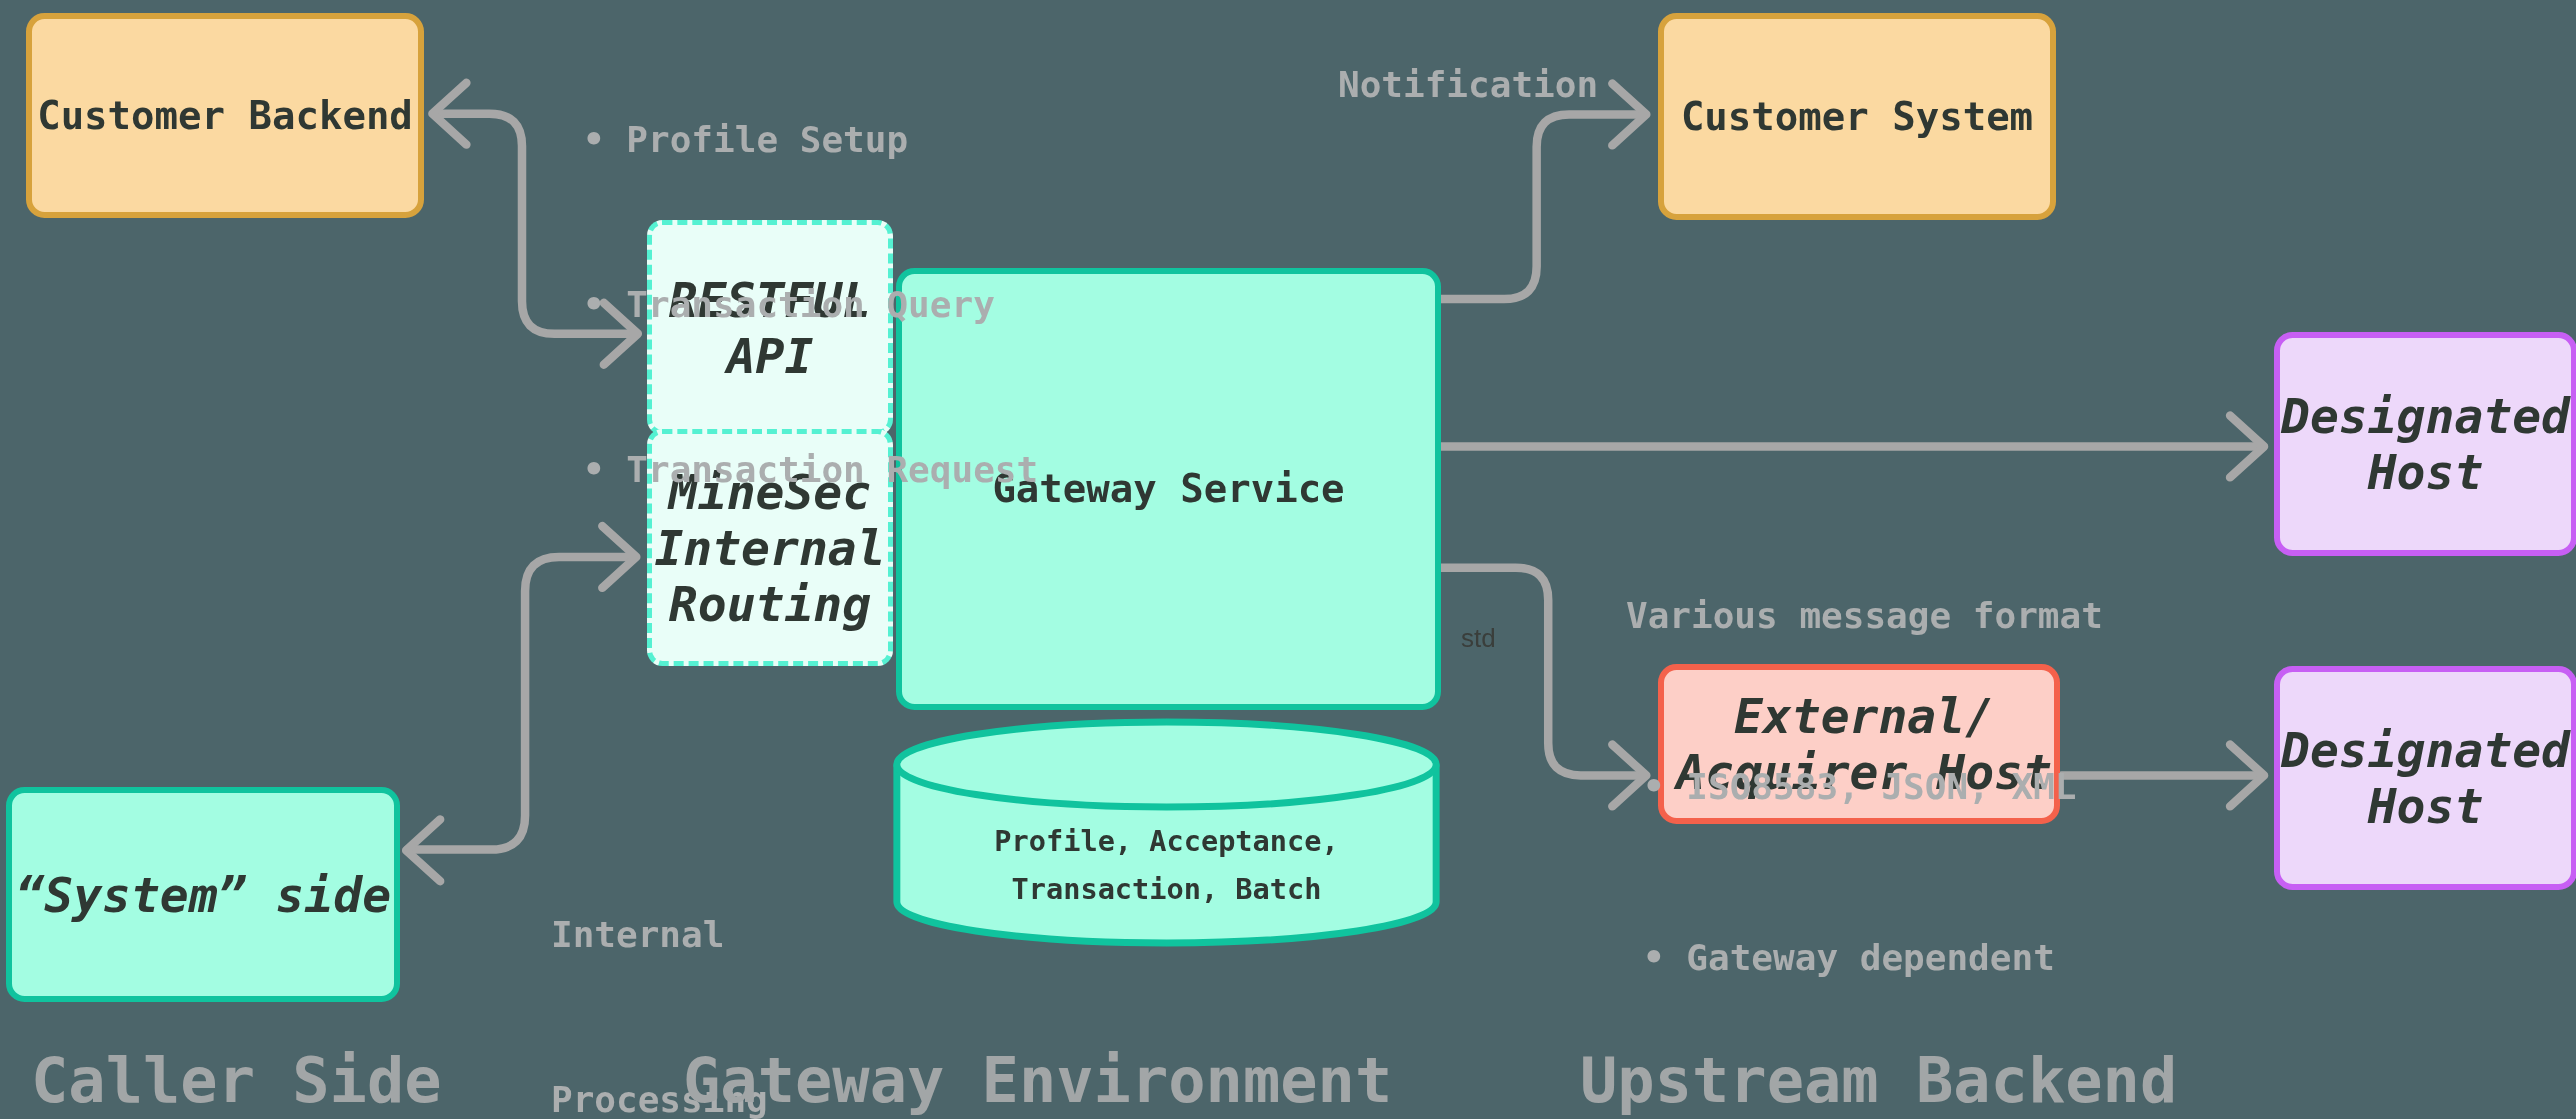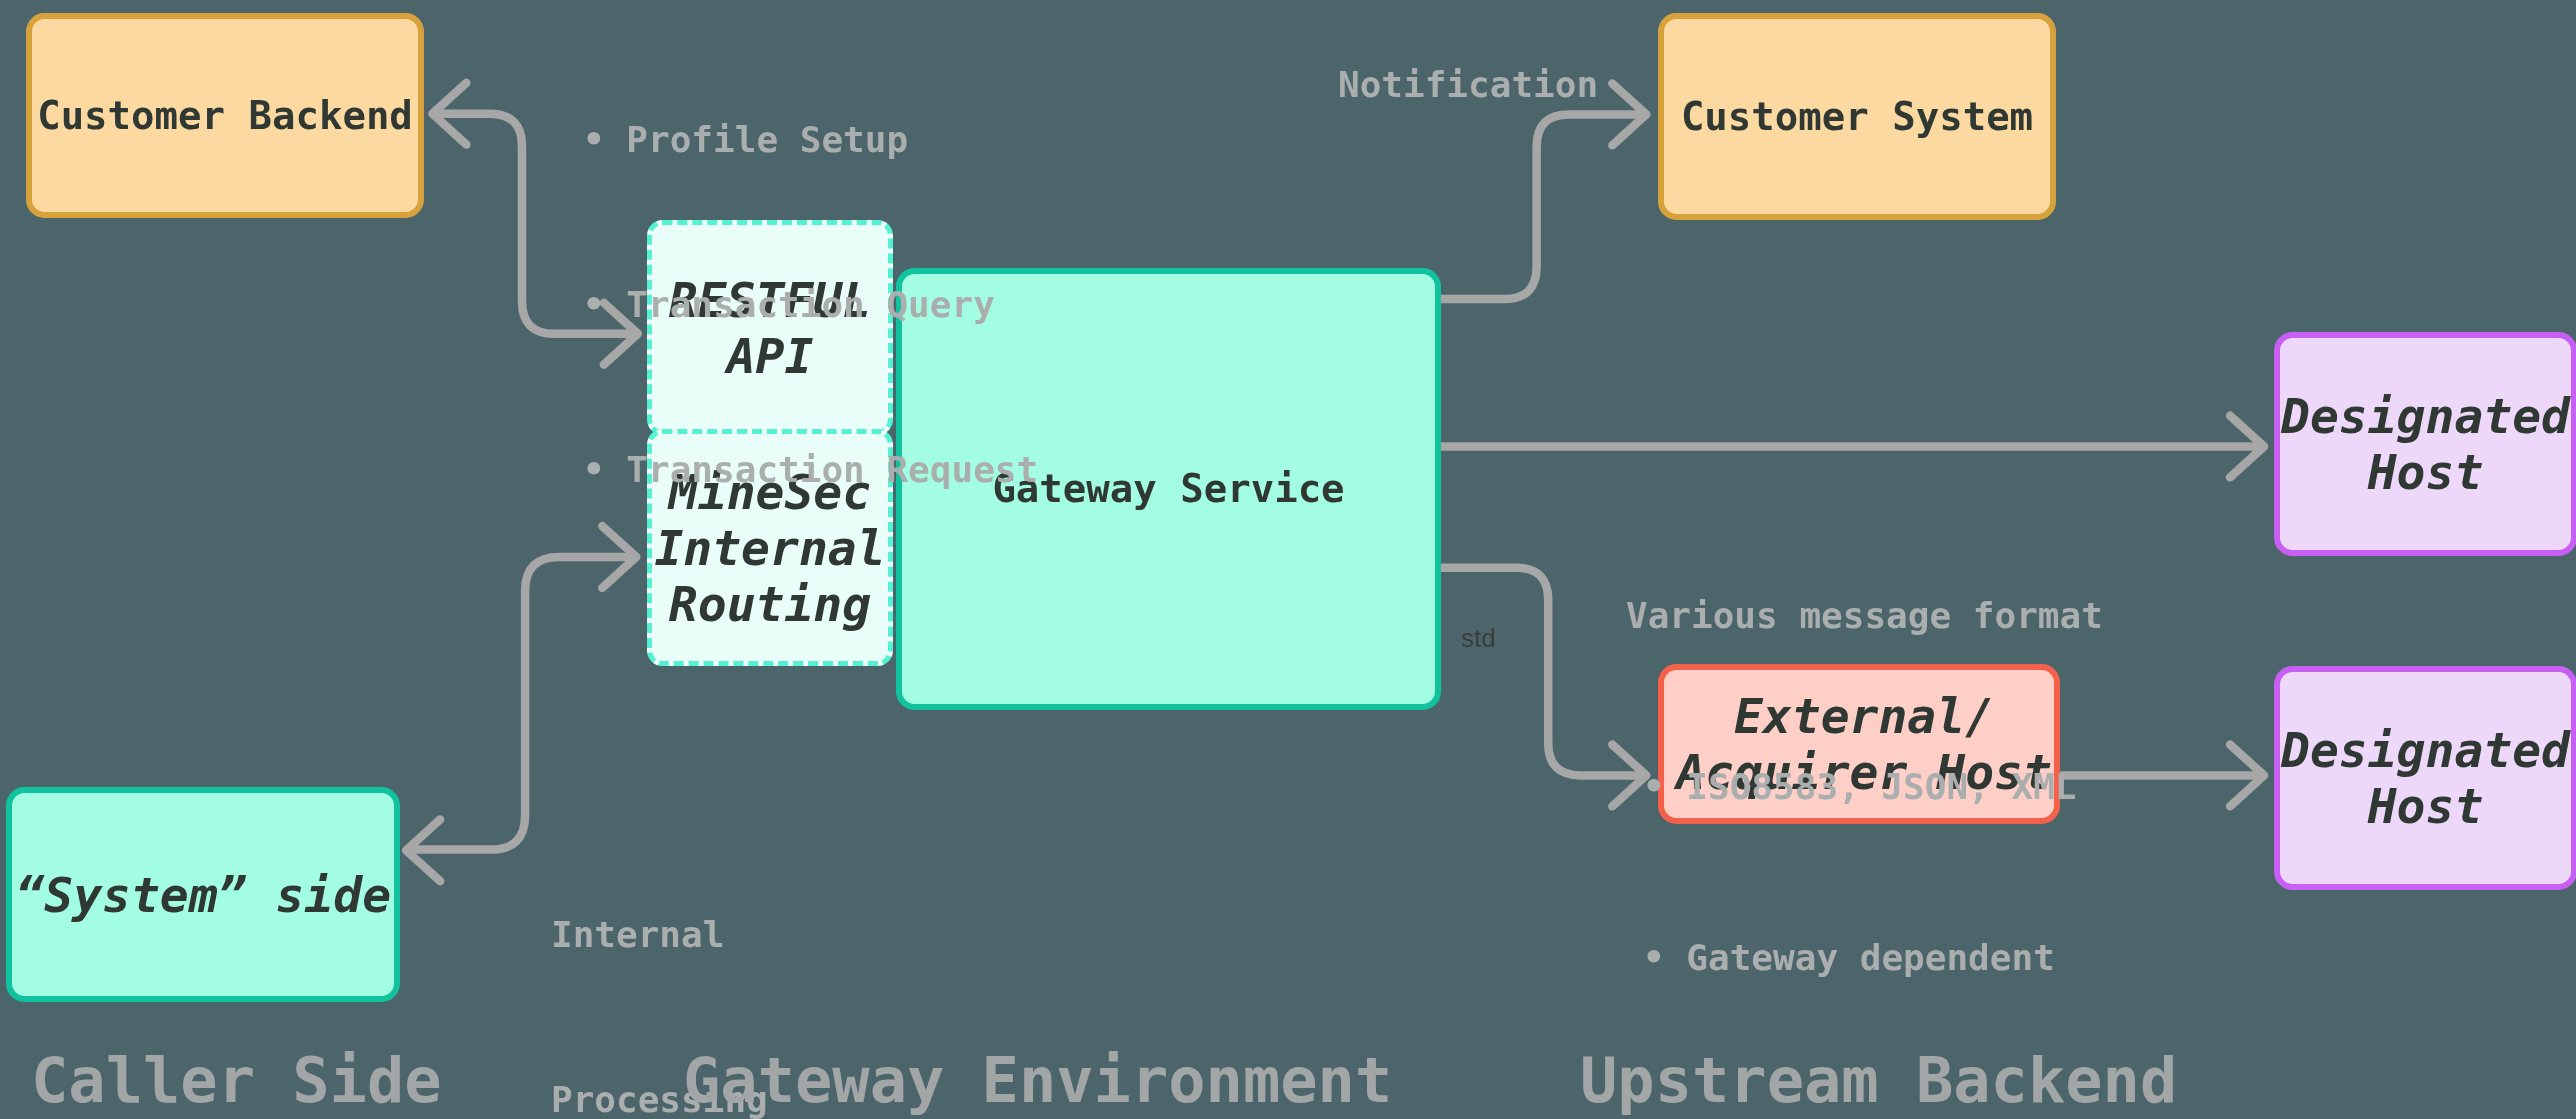--- a/index.html
+++ b/index.html
@@ -123,6 +123,16 @@
     <div class="line">Gateway Service</div>
   </div>
 
+  <div id="db-wrap">
+    <svg width="547" height="229" viewBox="0 0 708 296">
+      <path d="M 5 60 V 238 A 349 53 0 0 0 703 238 V 60" fill="#A3FDE2" stroke="#10C39E" stroke-width="9"></path>
+      <ellipse cx="354" cy="60" rx="349" ry="55" fill="#A3FDE2" stroke="#10C39E" stroke-width="9"></ellipse>
+    </svg>
+    <div id="db-text">
+      <div>Profile, Acceptance,</div>
+      <div>Transaction, Batch</div>
+    </div>
+  </div>
 
   <div class="node orange fs50" style="left:1658px; top:13px; width:398px; height:207px;">
     <div class="line">Customer System</div>

